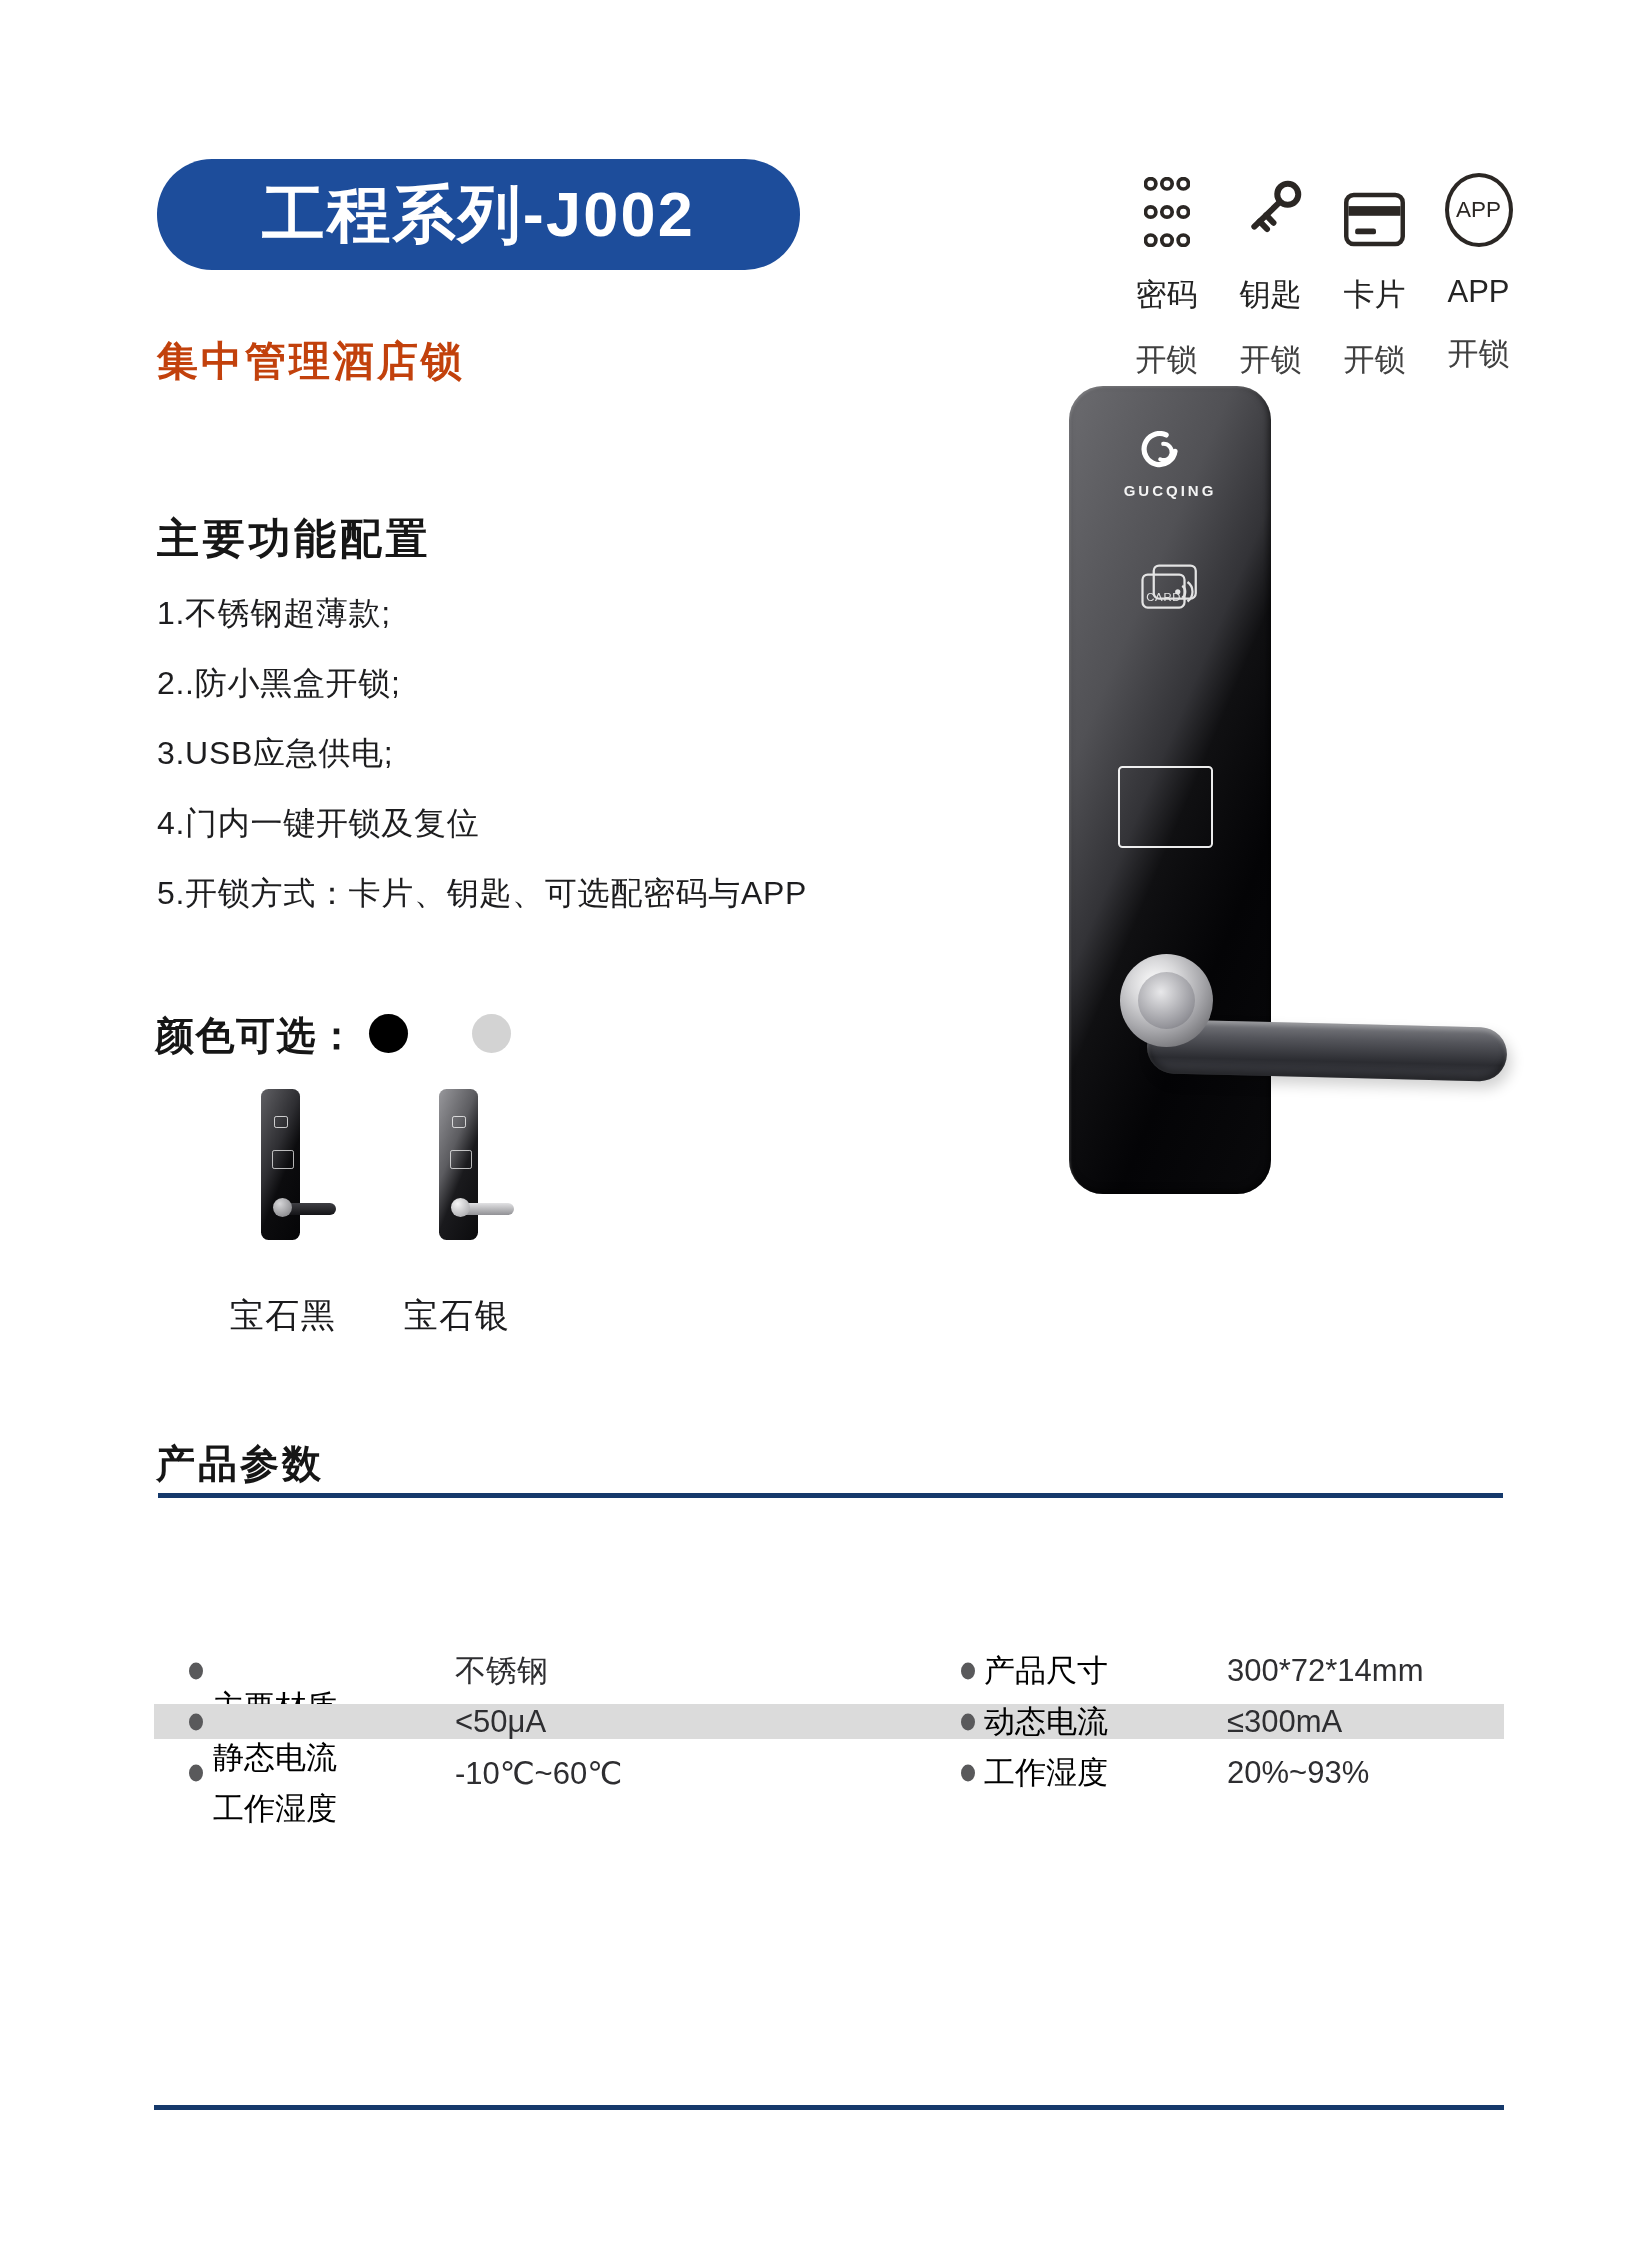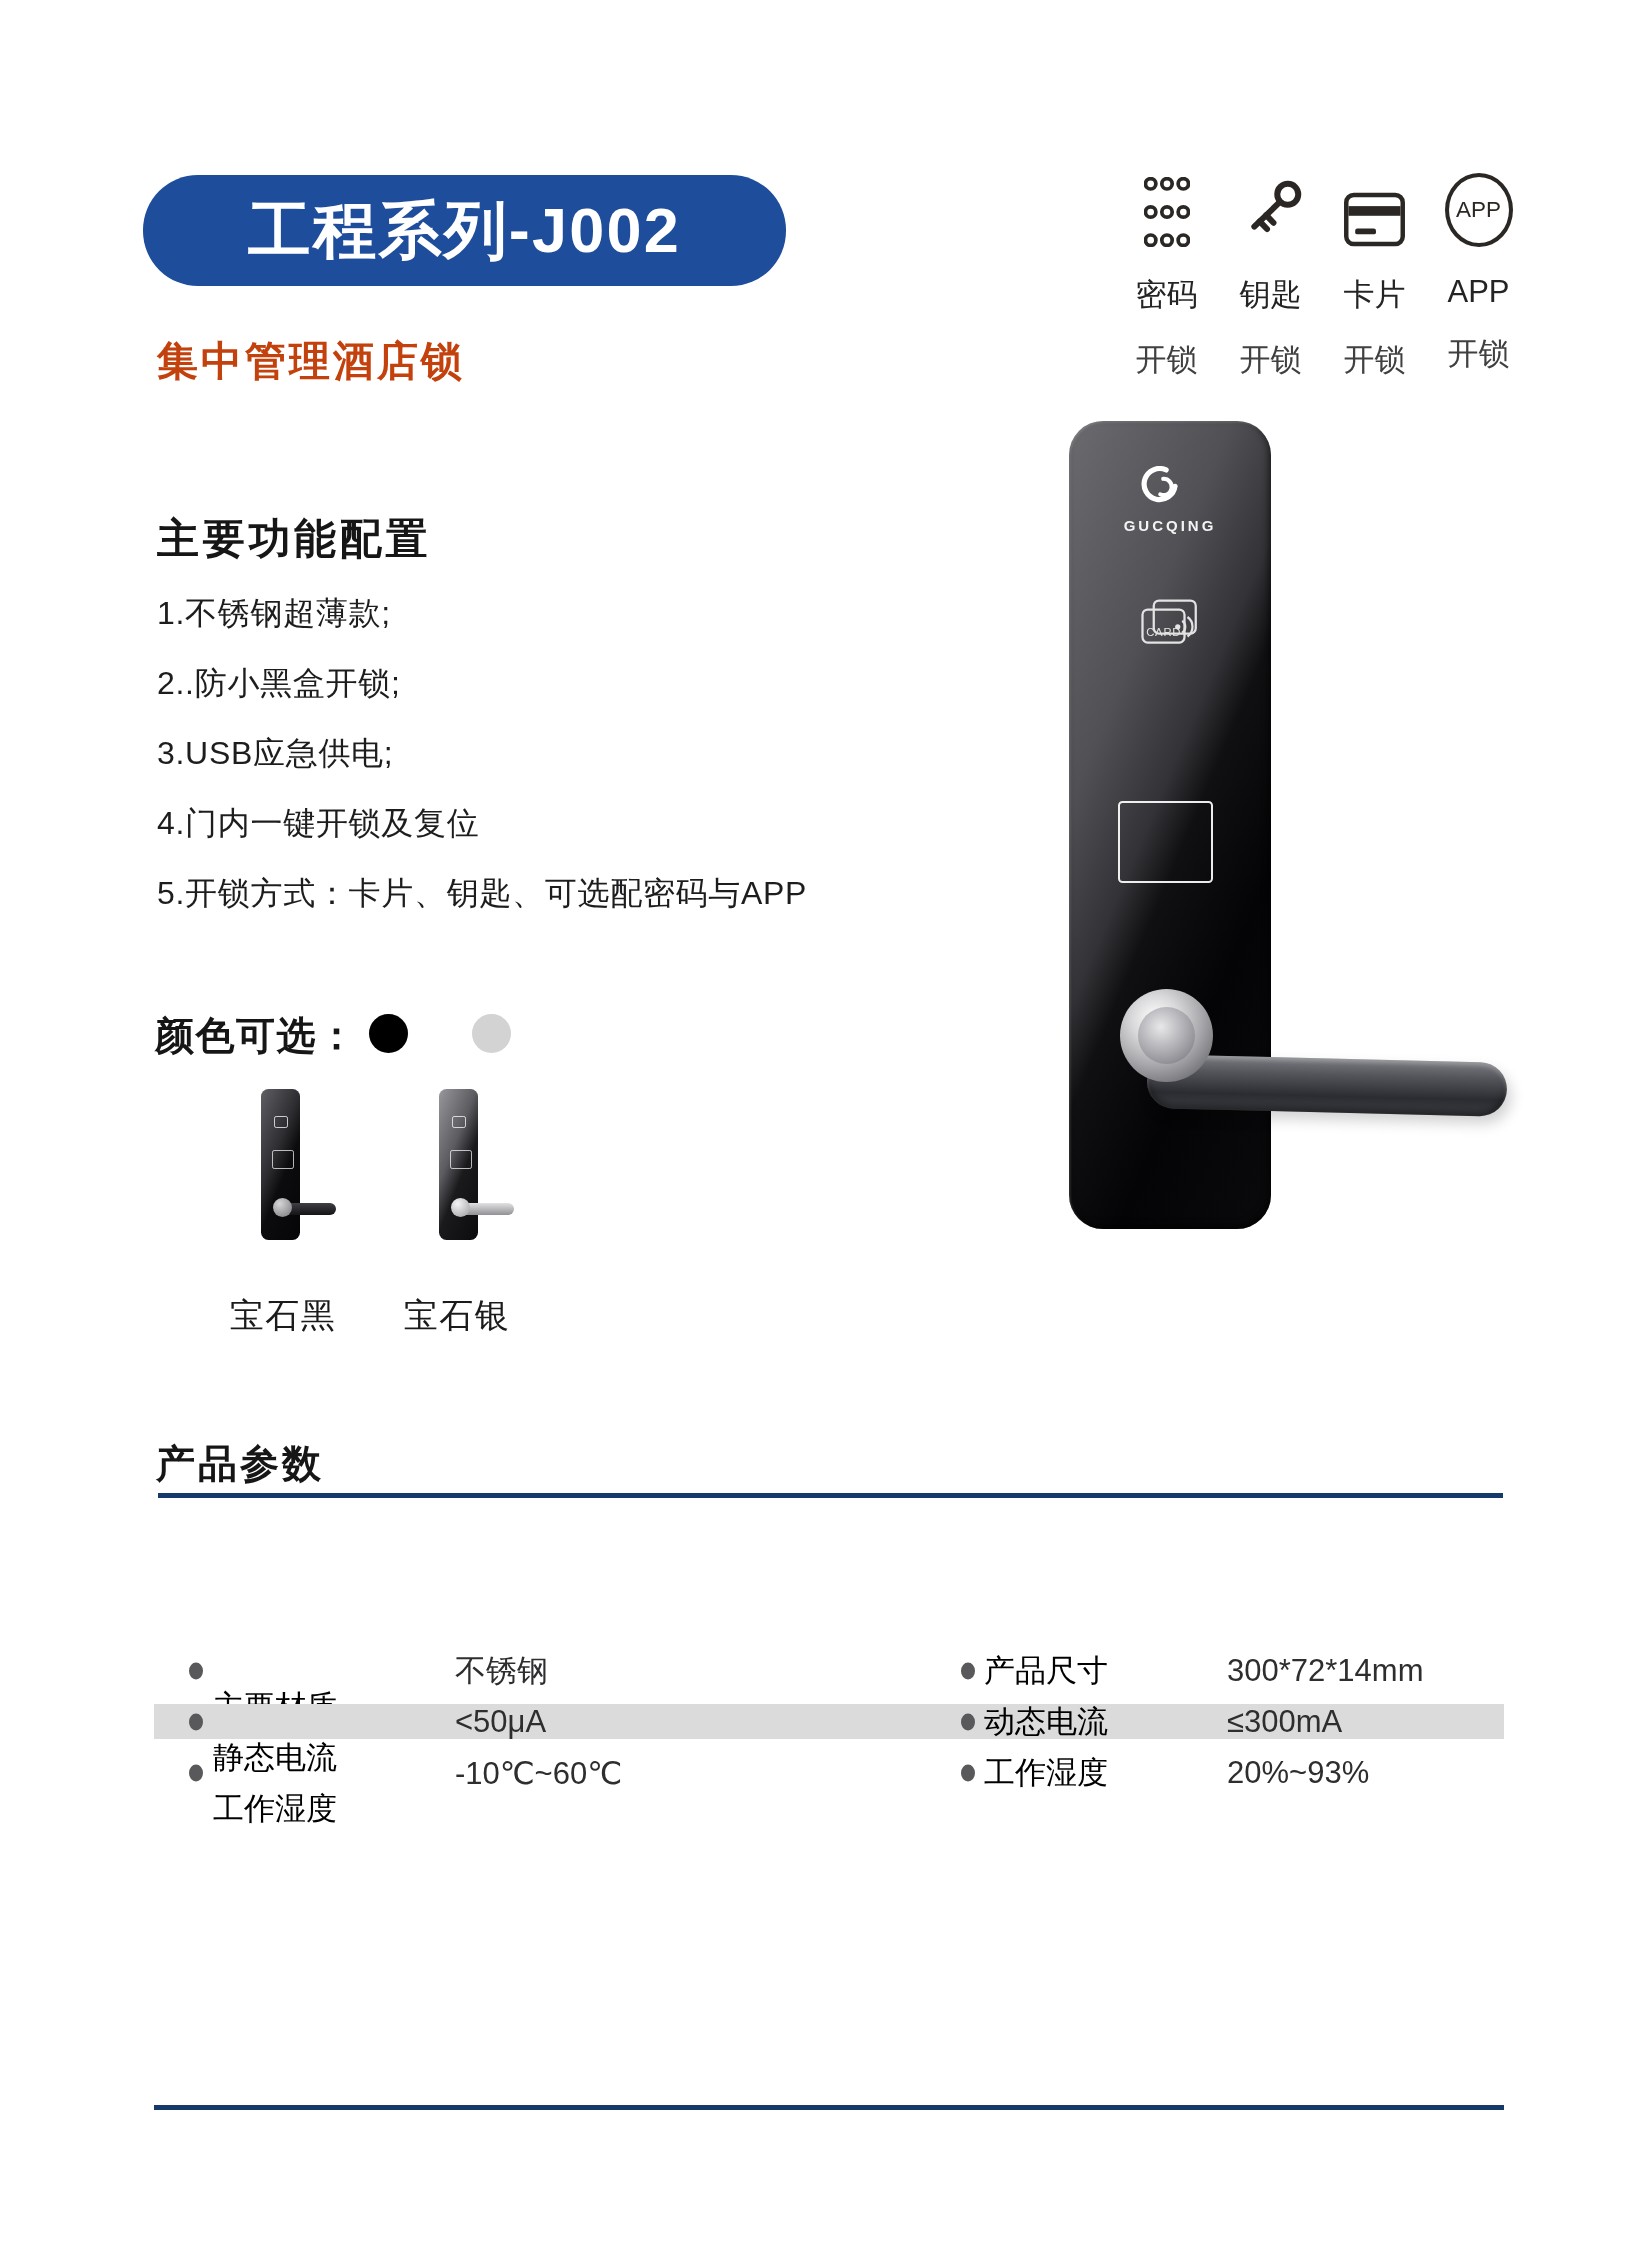--- a/index.html
+++ b/index.html
@@ -7,7 +7,7 @@
   .canvas{position:absolute;left:0;top:0;width:1650px;height:2250px;}
 
   
-  .pill{position:absolute;left:143px;top:159px;width:643px;height:111px;background:#1d4d9b;border-radius:55px;display:flex;align-items:center;justify-content:center;margin-top:16px;}
+  .pill{position:absolute;left:157px;top:159px;width:643px;height:111px;background:#1d4d9b;border-radius:55px;display:flex;align-items:center;justify-content:center;}
   .pill span{font-size:63px;font-weight:bold;color:#ffffff;letter-spacing:2.2px;}
   .subtitle{position:absolute;left:157px;top:334px;font-size:41px;font-weight:bold;color:#c2410c;letter-spacing:3px;}
 

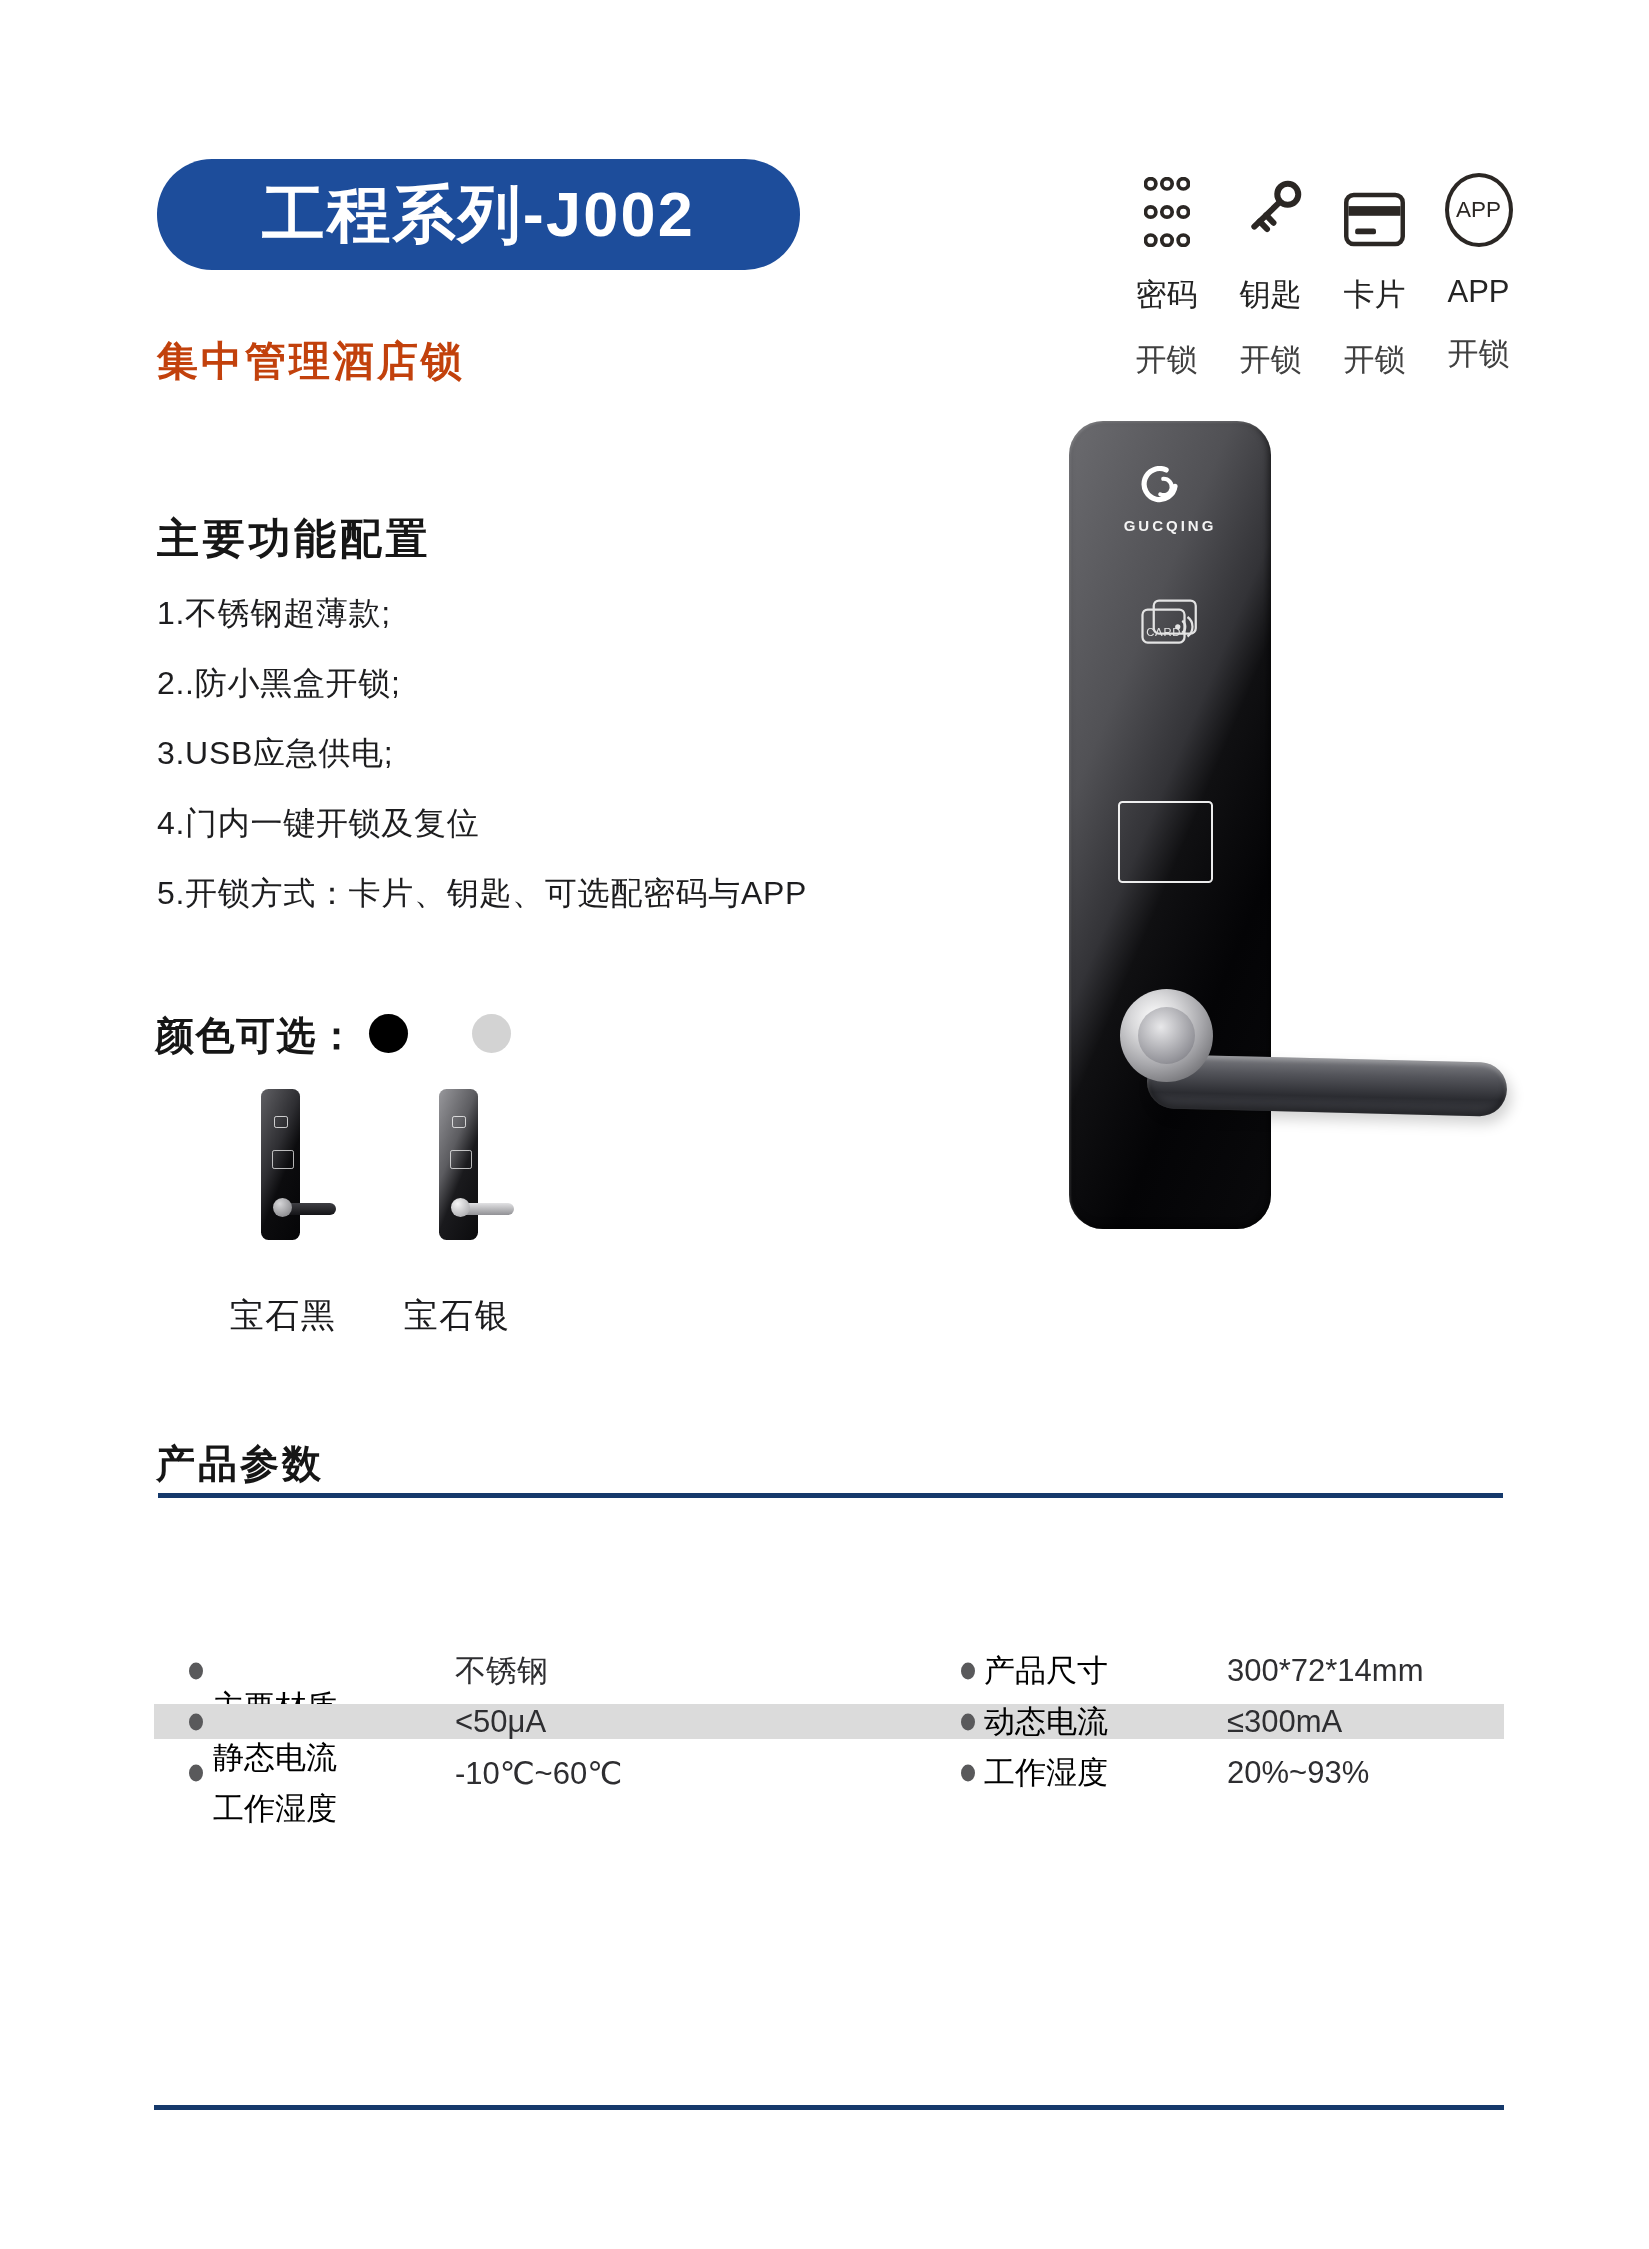--- a/index.html
+++ b/index.html
@@ -53,7 +53,7 @@
   .lbl-silver{left:397px;}
 
   
-  .lock{position:absolute;left:1069px;top:421px;width:457px;height:825px;}
+  .lock{position:absolute;left:1069px;top:386px;width:457px;height:825px;}
   .lock-body{position:absolute;left:0;top:0;width:202px;height:808px;border-radius:34px;
     background:linear-gradient(113deg,#6b6b6f 0%,#515155 30%,#333337 46%,#101012 54%,#040406 72%,#0a0a0c 100%);
     box-shadow:inset 1.5px 1.5px 2.2px rgba(255,255,255,.16), inset -2.2px -3px 7.5px rgba(0,0,0,.6);}

